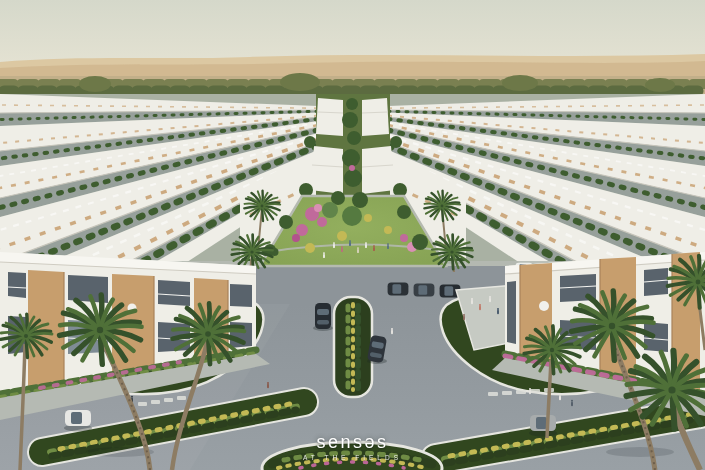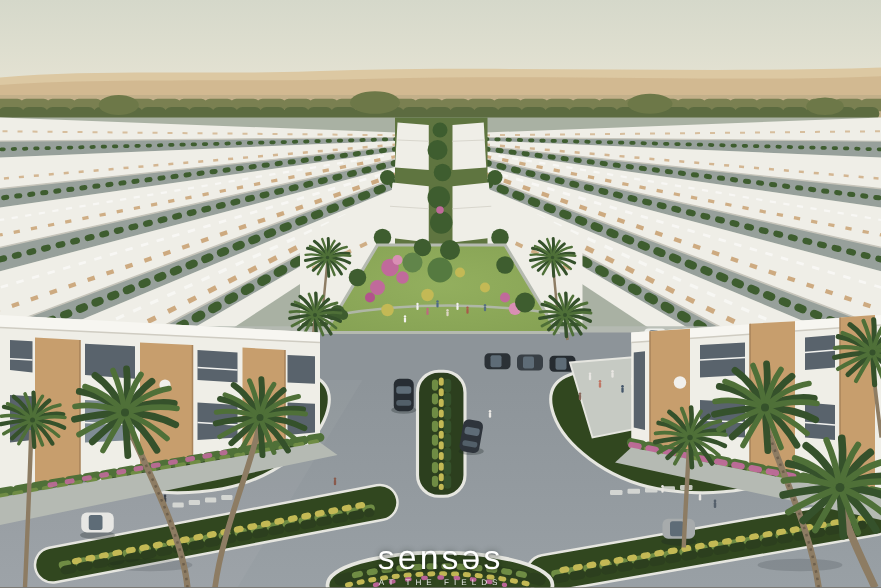--- a/index.html
+++ b/index.html
@@ -9,7 +9,7 @@
   .logo{position:absolute;left:50%;top:433px;transform:translateX(-50%);
         text-align:center;color:#fff;user-select:none;
         text-shadow:0 0 5px rgba(20,30,20,.45),0 1px 2px rgba(0,0,0,.3);}
-  .logo .word{font-size:27px;font-weight:400;letter-spacing:2.5px;line-height:1;}
+  .logo .word{font-size:18px;font-weight:400;letter-spacing:2.5px;line-height:1;}
   .logo .tag{font-size:6.5px;font-weight:400;letter-spacing:4px;opacity:.88;margin-top:3px;}
 </style>
 </head>

